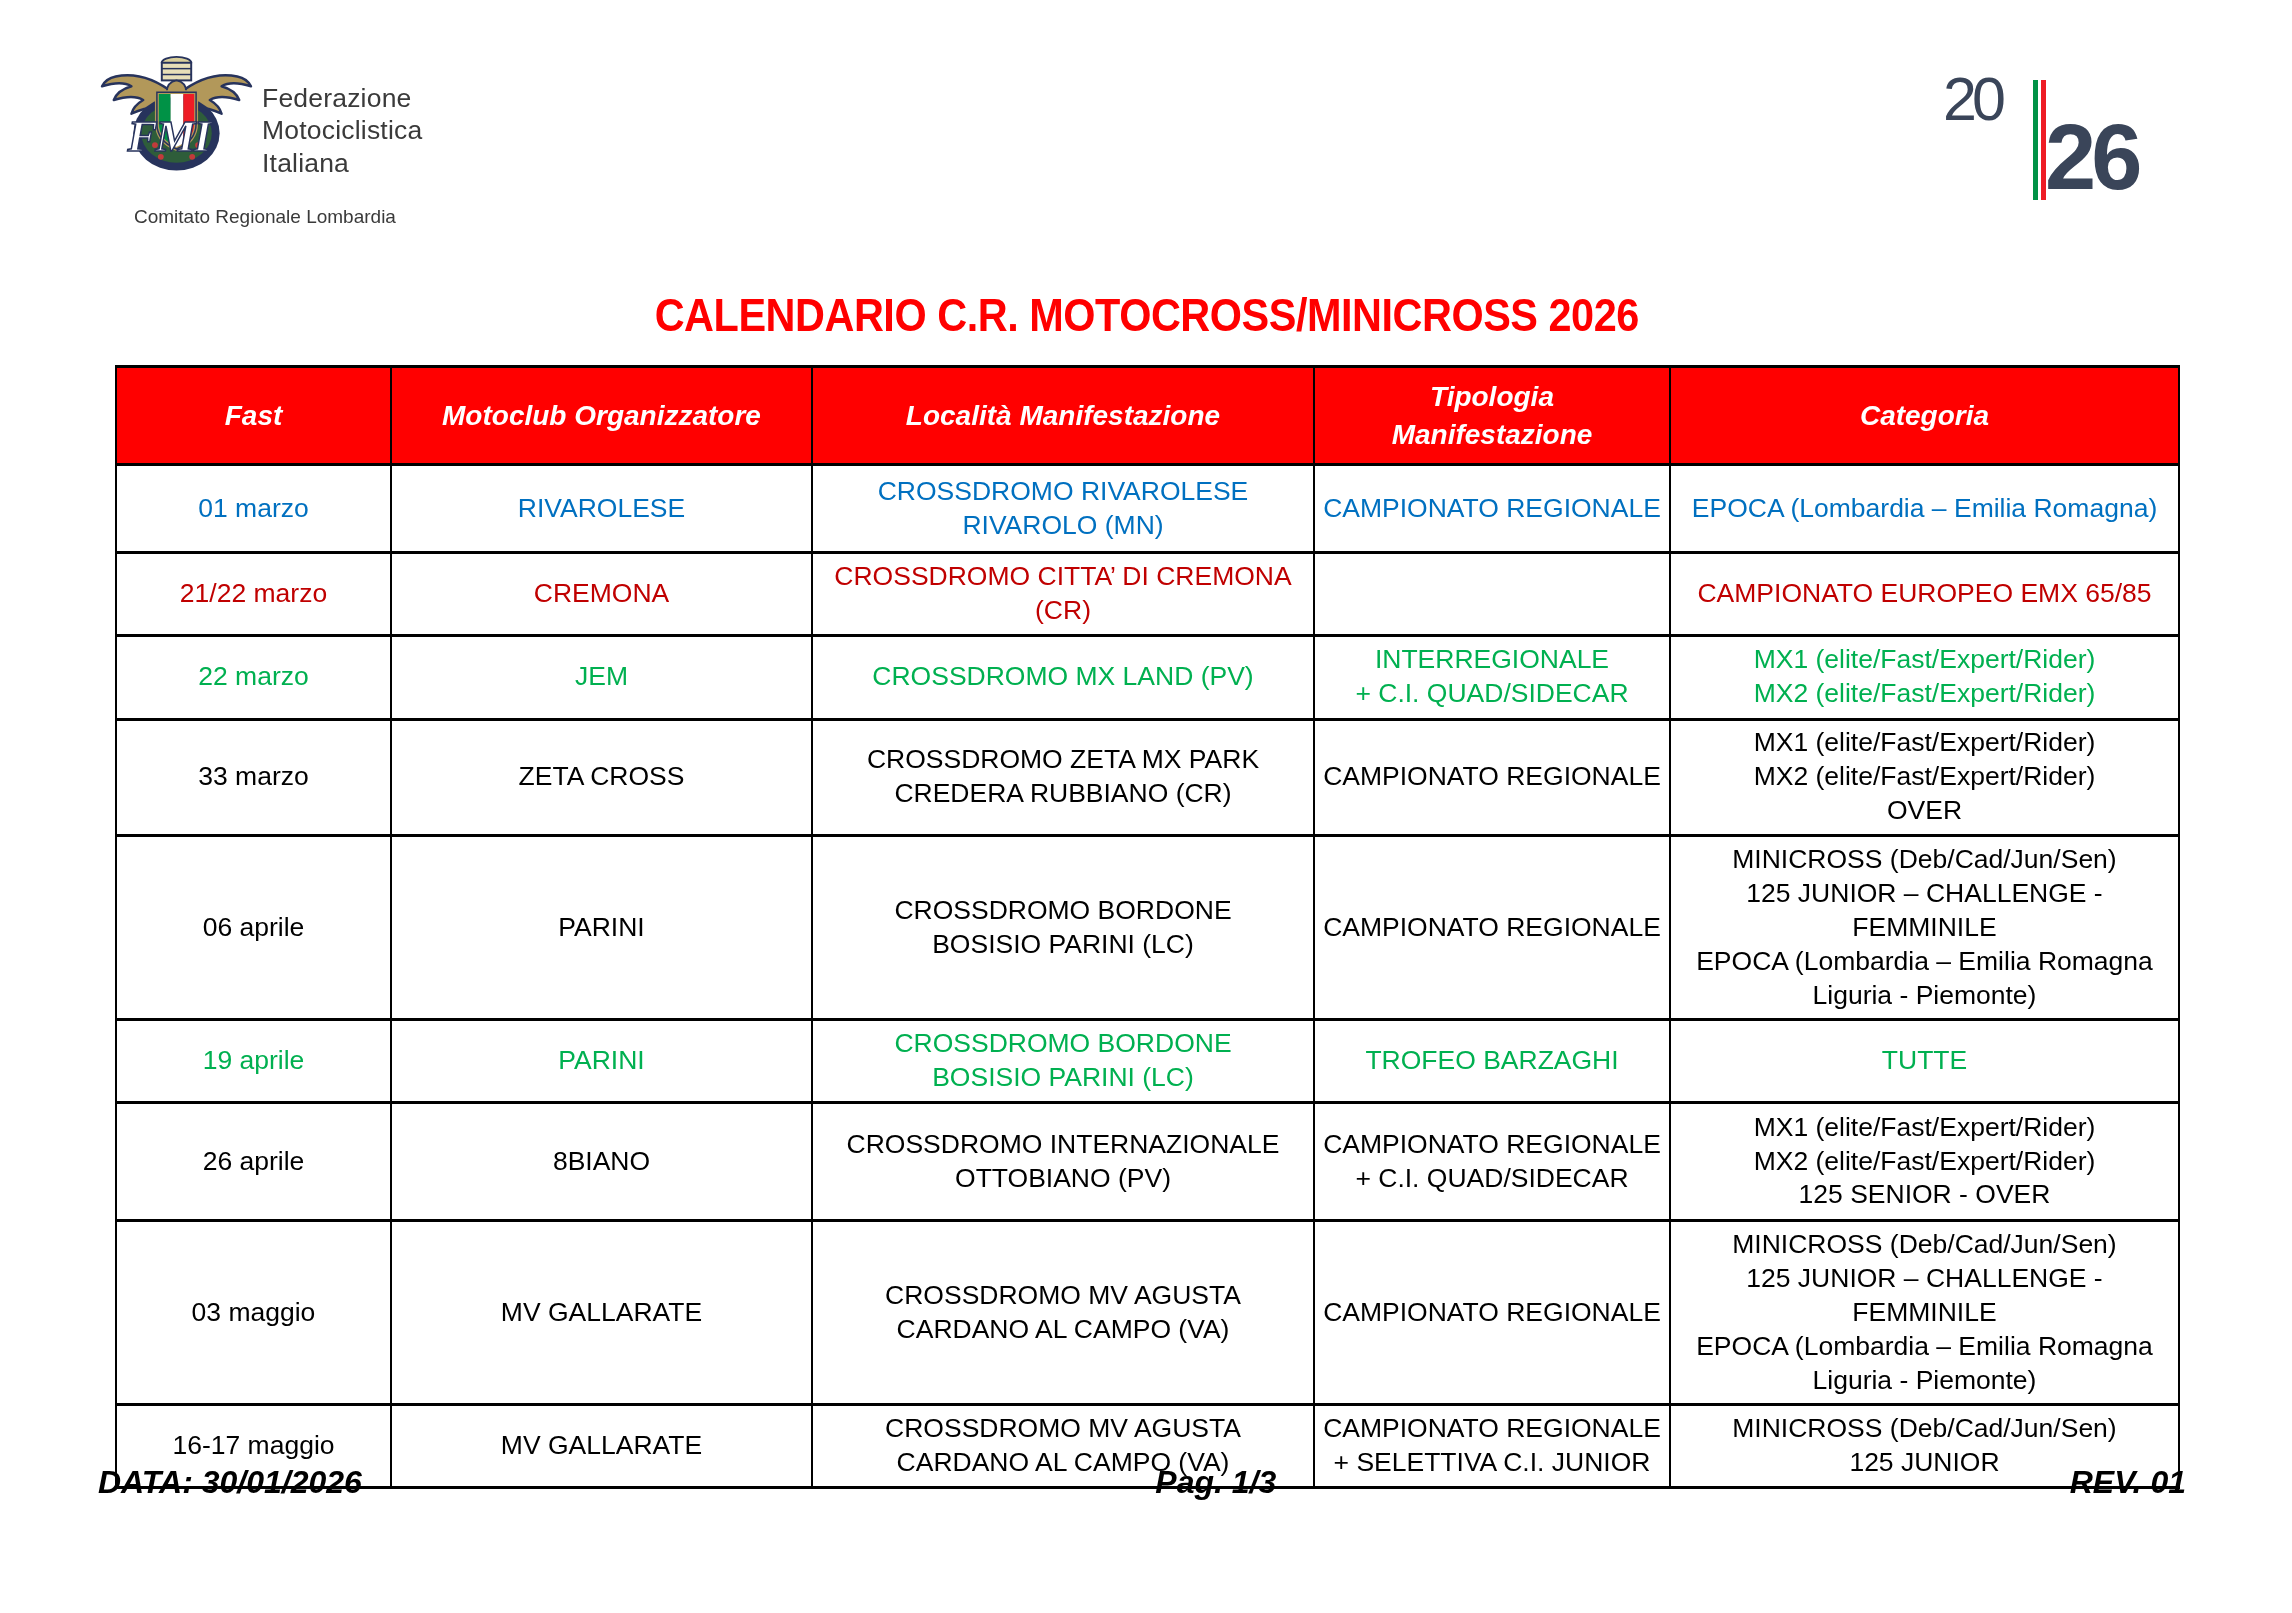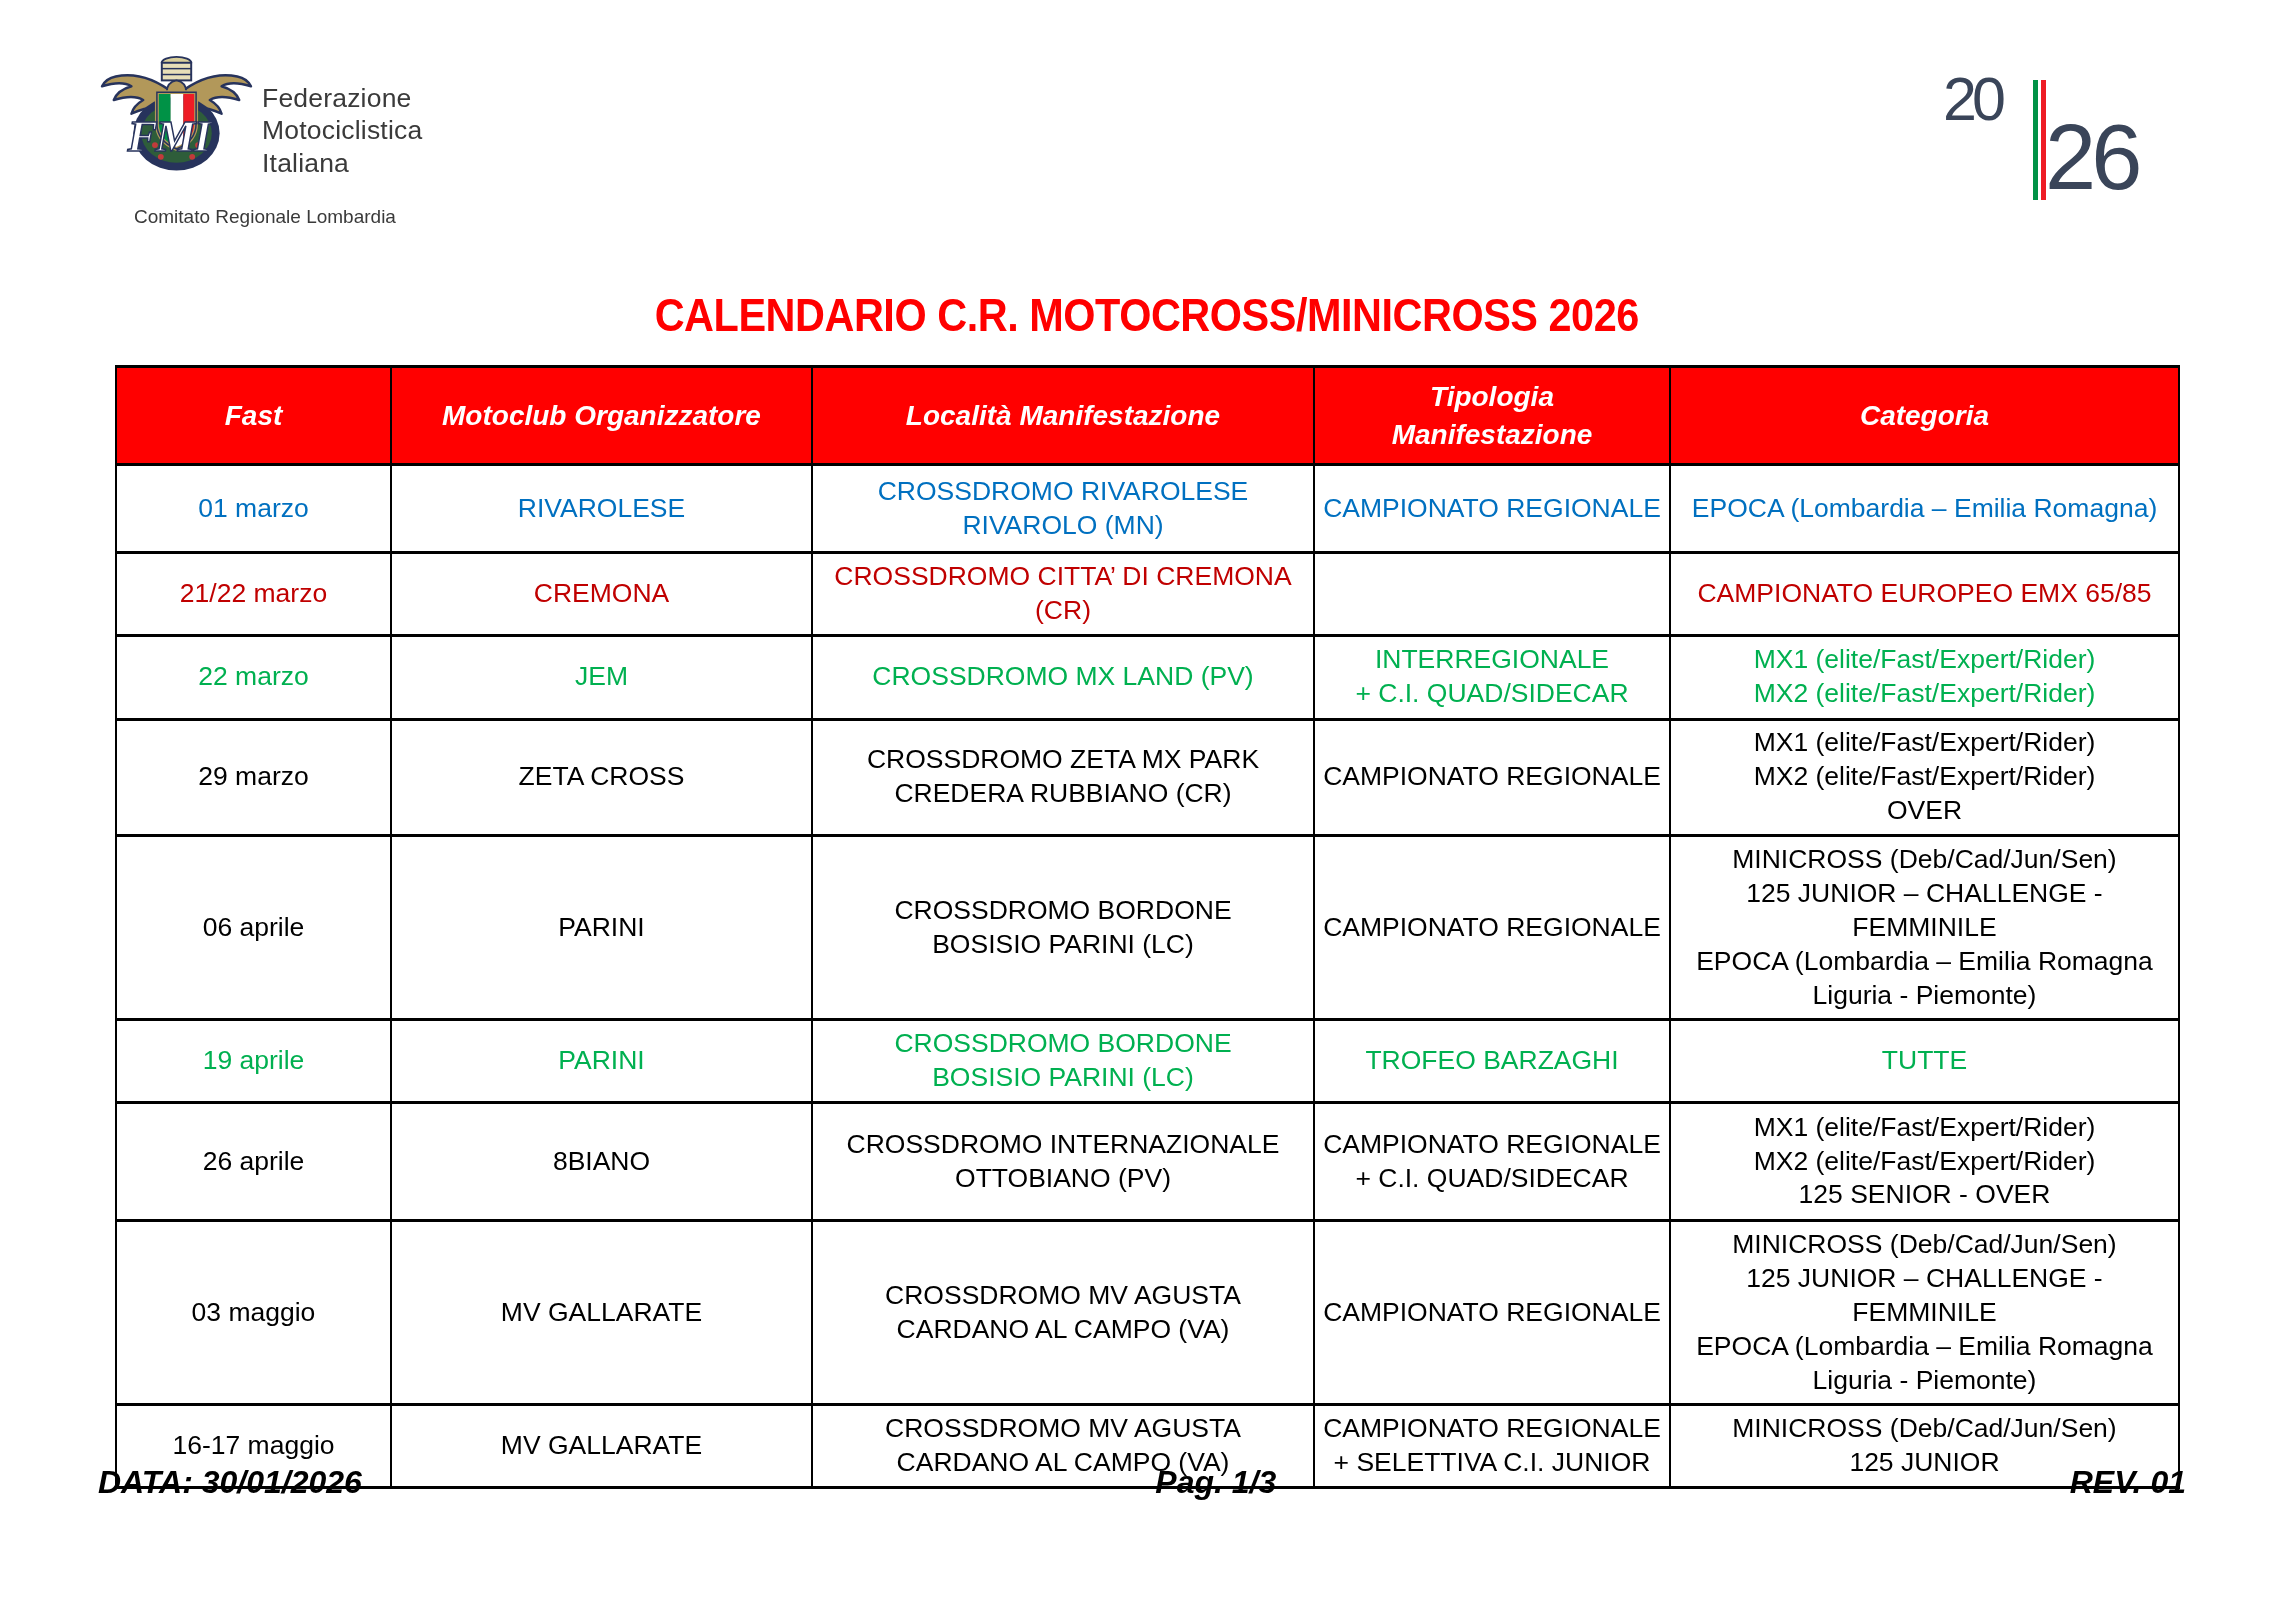--- a/index.html
+++ b/index.html
@@ -28,7 +28,7 @@
   
   .year-logo { position:absolute; left:1943px; top:76px; width:225px; height:137px; color:var(--c-navy,#3a4559); }
   .year-left  { position:absolute; left:0;   top:0;    font-size:61px; line-height:0.78; font-weight:400; letter-spacing:-4.9px; }
-  .year-right { position:absolute; left:102px; top:46px; font-size:92px; line-height:0.78; font-weight:400; letter-spacing:-4.9px; }
+  .year-right { position:absolute; left:102px; top:46px; font-size:92px; line-height:0.78; font-weight:700; letter-spacing:-4.9px; }
   .year-bar-green { position:absolute; left:90px; top:3.9px; width:4.9px; height:120px; background:var(--c-flag_green,#009246); }
   .year-bar-red   { position:absolute; left:98px; top:3.9px; width:4.9px; height:120px; background:var(--c-flag_red,#ee1c25); }
 

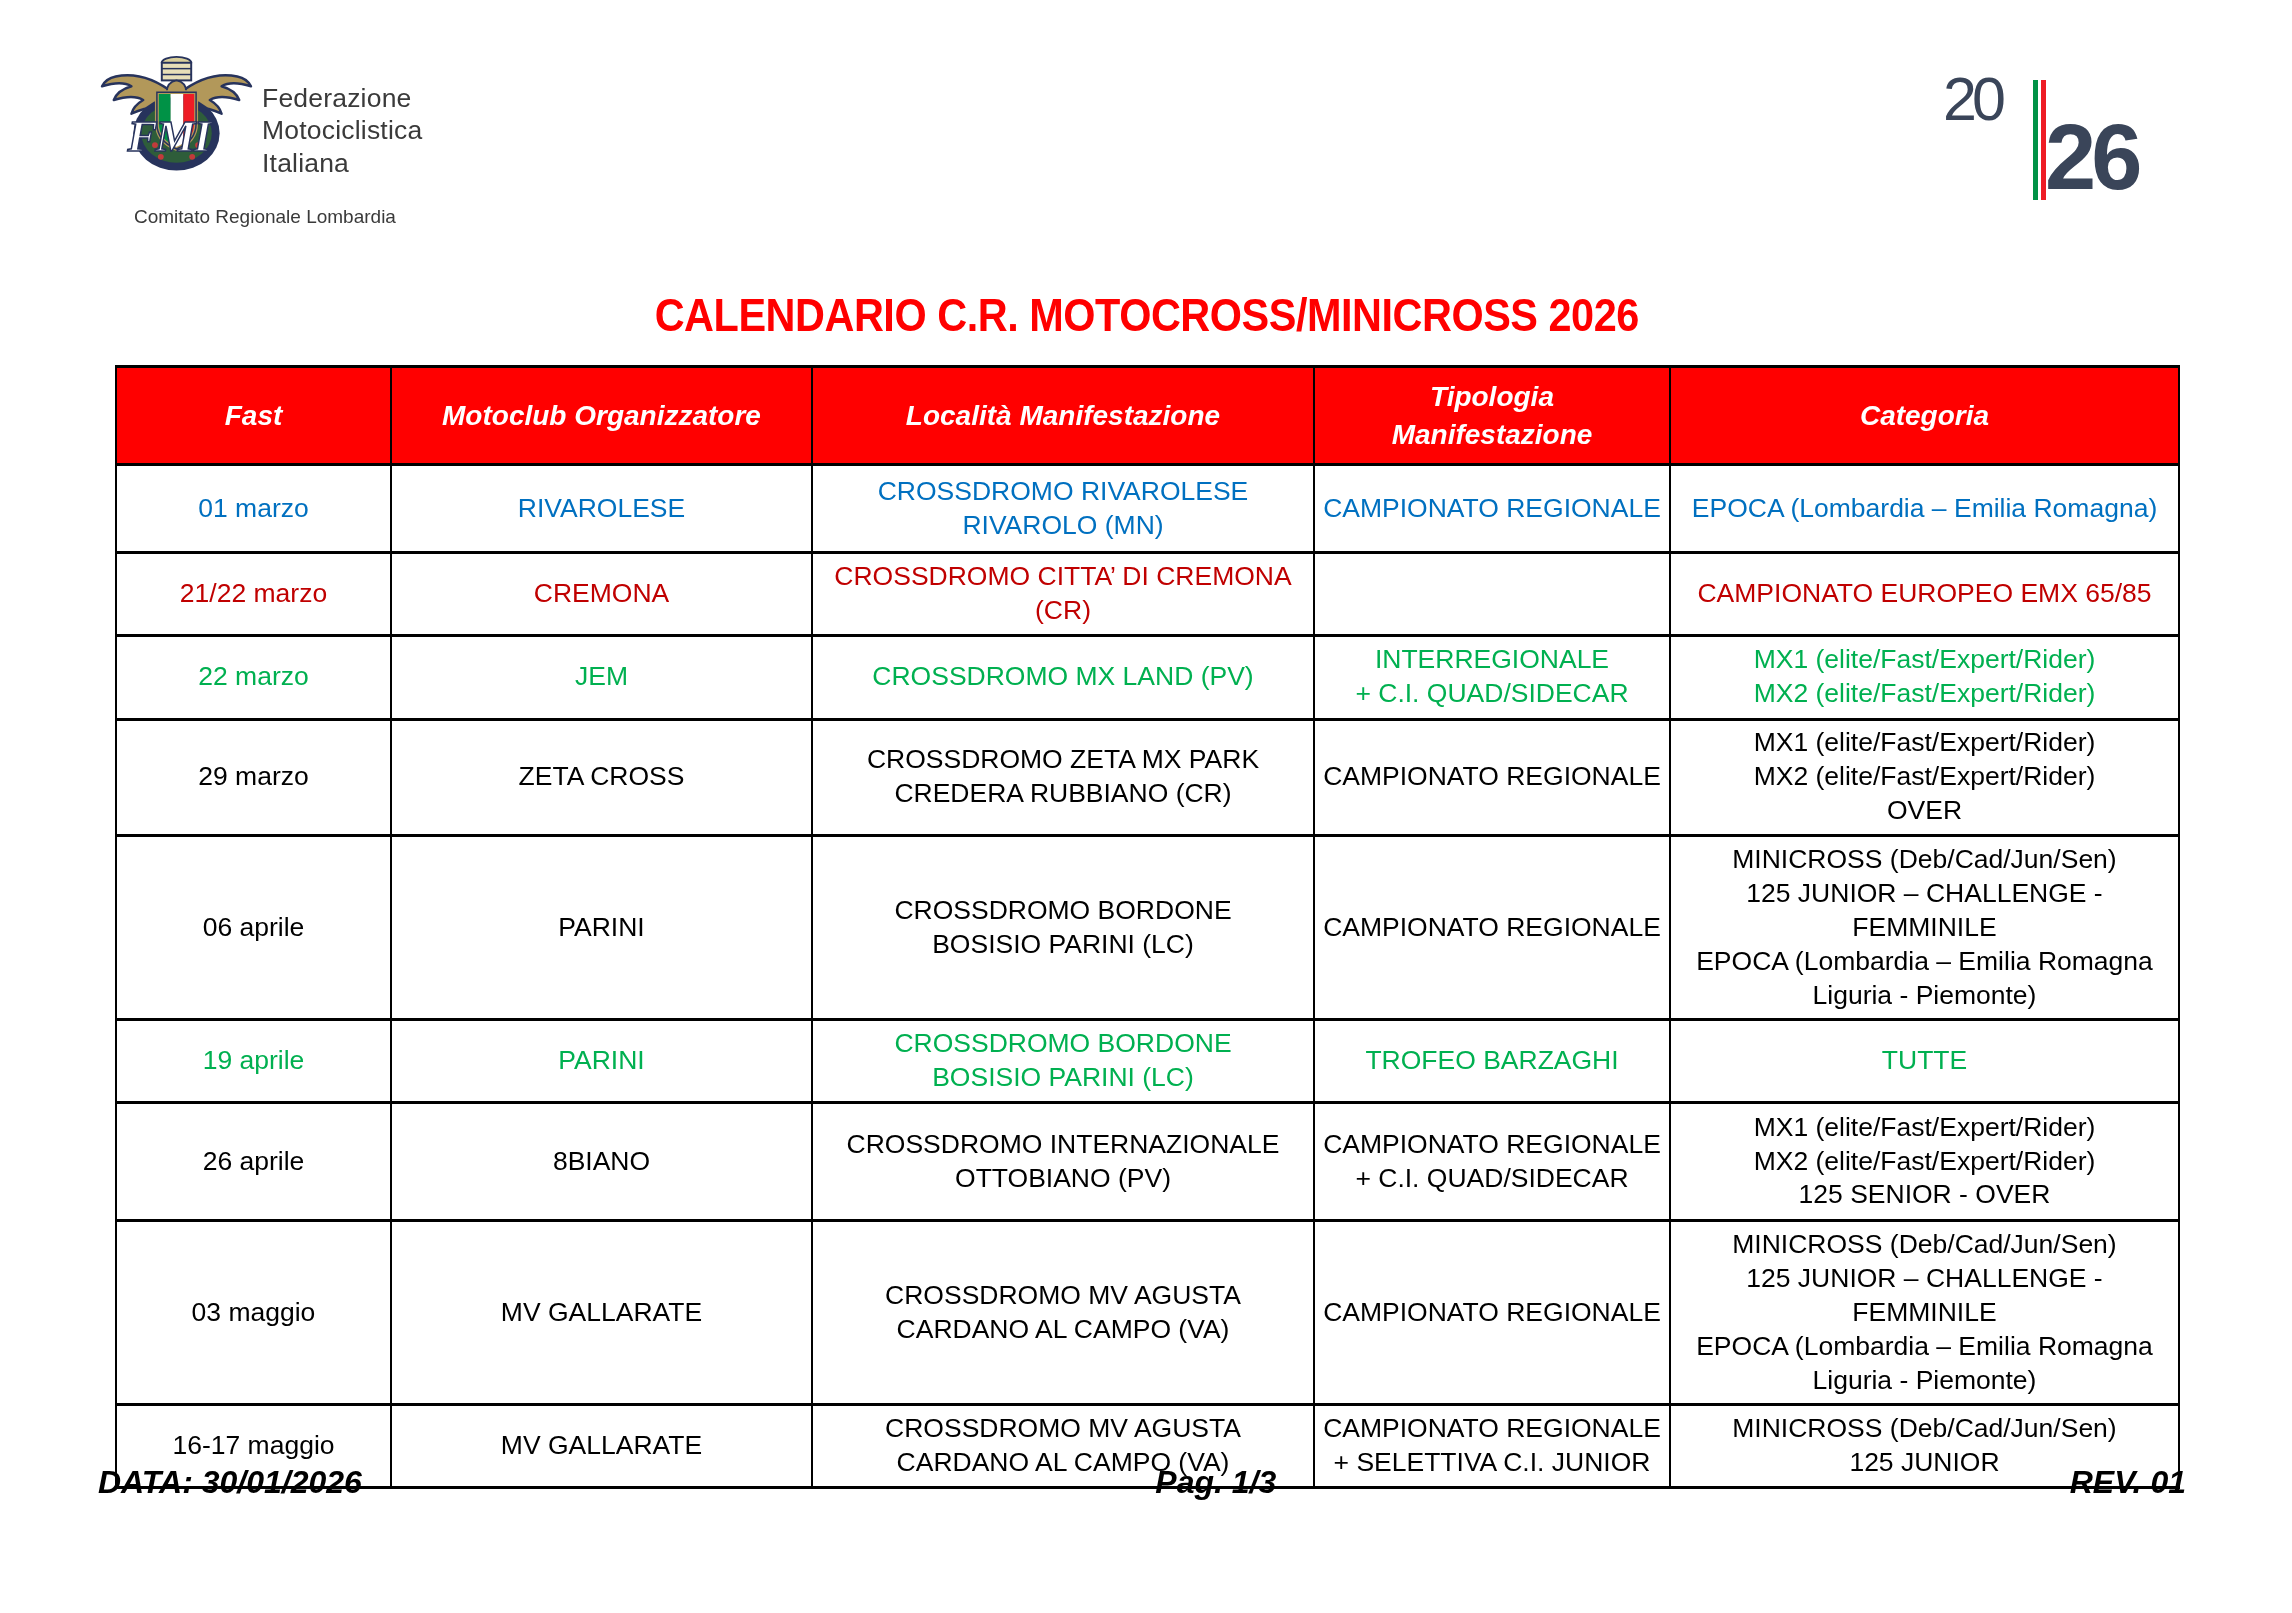--- a/index.html
+++ b/index.html
@@ -164,7 +164,7 @@
           <td>MX1 (elite/Fast/Expert/Rider)<br>MX2 (elite/Fast/Expert/Rider)</td>
         </tr>
         <tr style="color: rgb(0, 0, 0); height: 102px;">
-          <td>29 marzo</td>
+          <td>33 marzo</td>
           <td>ZETA CROSS</td>
           <td>CROSSDROMO ZETA MX PARK<br>CREDERA RUBBIANO (CR)</td>
           <td>CAMPIONATO REGIONALE</td>

